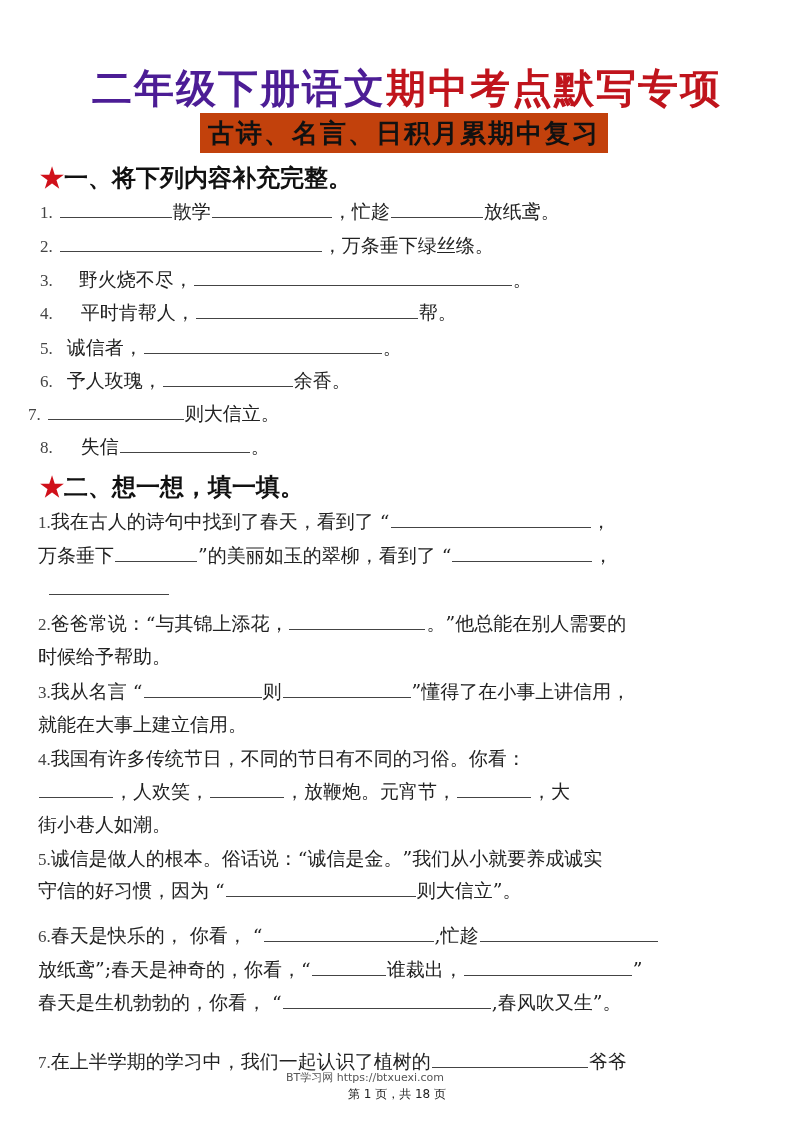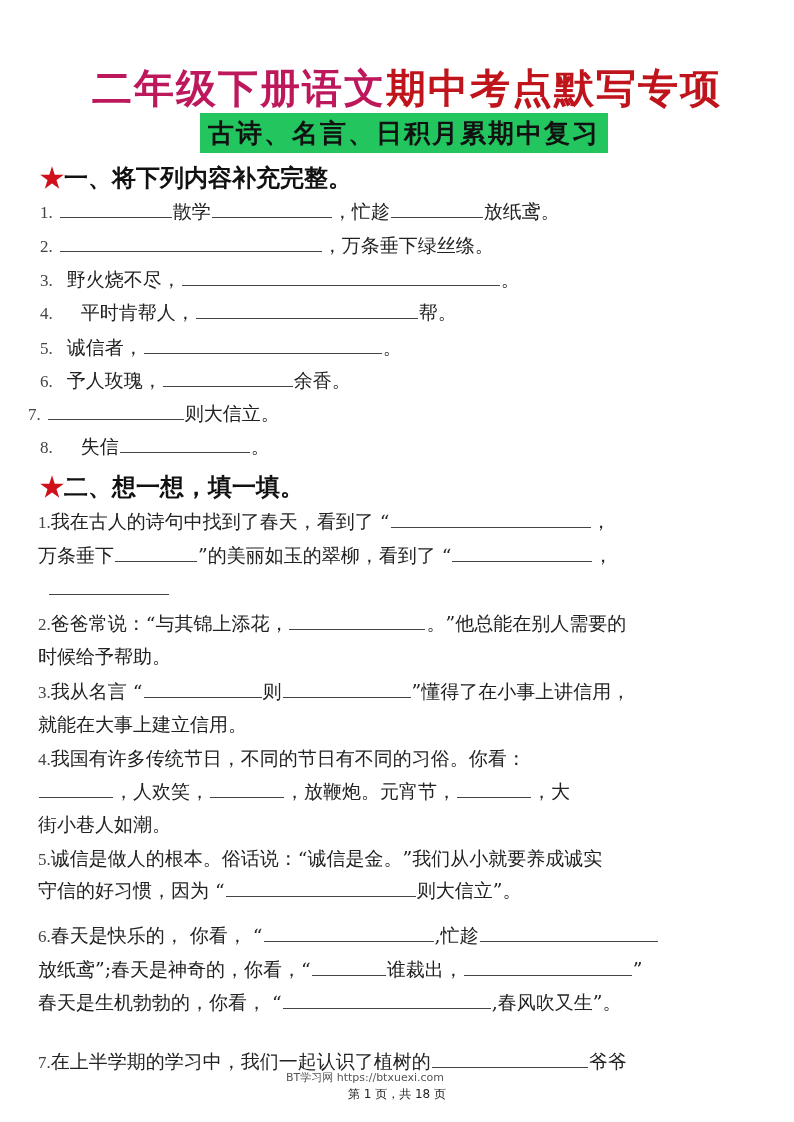--- a/index.html
+++ b/index.html
@@ -12,7 +12,7 @@
     top: 62px; left: 92px; font-size: 40px; font-weight: bold; letter-spacing: 2px; line-height: 52px;
     font-family: "DejaVu Serif", serif;
   }
-  .title .black { color: #be185d; }
+  .title .black { color: #4c1d95; }
   .title .red { color: #c0141c; }
   .subtitle {
     top: 113px; left: 200px; width: 408px; height: 40px; background: #22c55e;

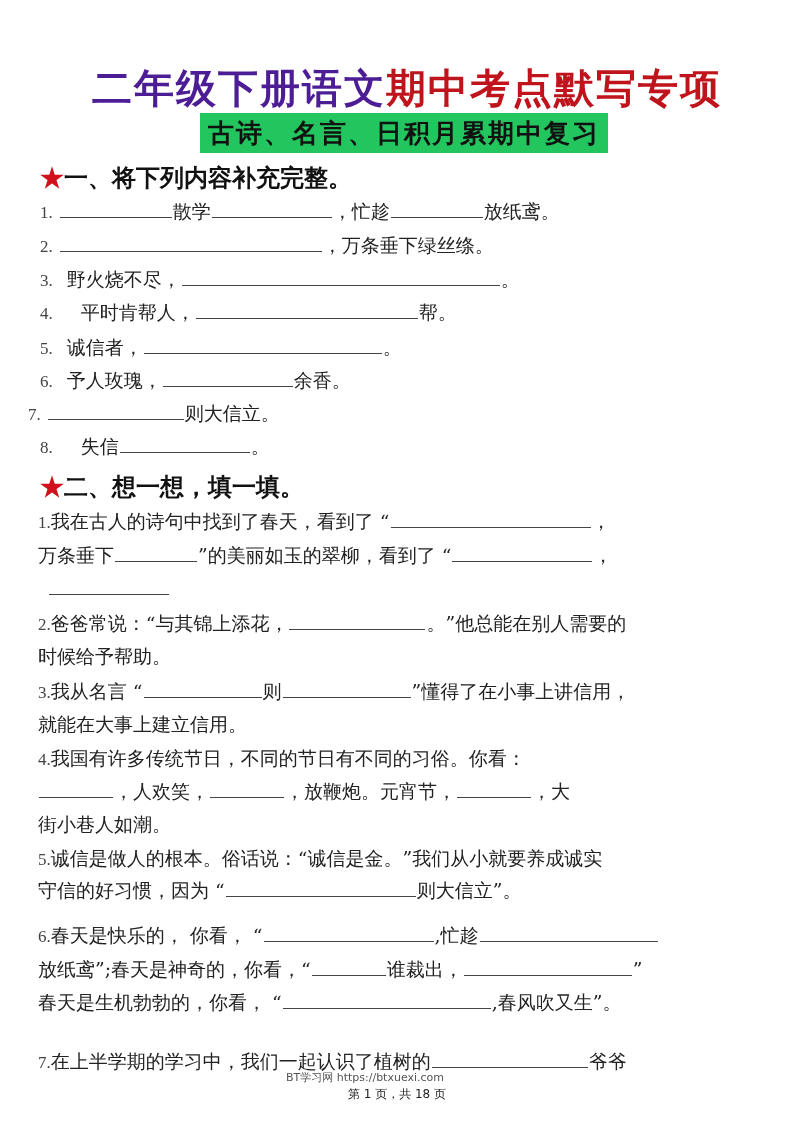--- a/index.html
+++ b/index.html
@@ -15,7 +15,7 @@
   .title .black { color: #4c1d95; }
   .title .red { color: #c0141c; }
   .subtitle {
-    top: 113px; left: 200px; width: 408px; height: 40px; background: #22c55e;
+    top: 113px; left: 200px; width: 408px; height: 40px; background: #c2410c;
     font-size: 26px; font-weight: bold; line-height: 40px; letter-spacing: 2px; text-align: center;
     color: #111;
   }

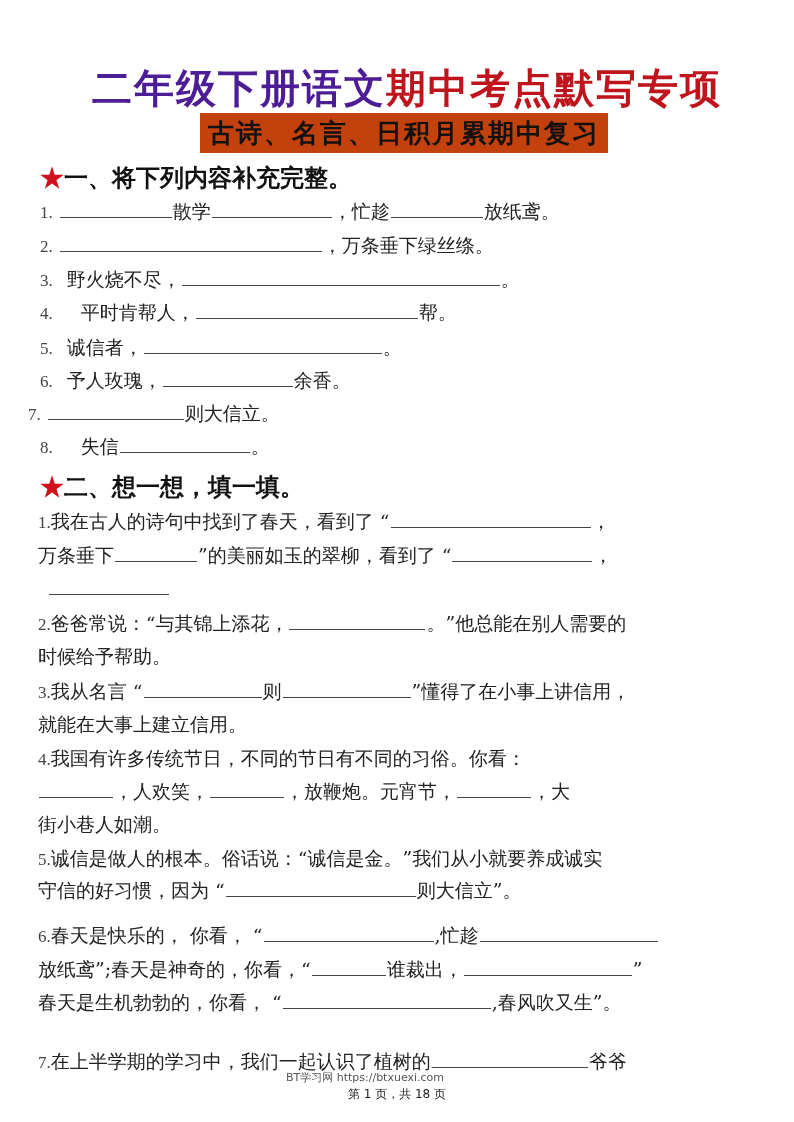--- a/index.html
+++ b/index.html
@@ -51,7 +51,7 @@
 
 <div class="abs line" style="top:266px; left:40px;">
   <span class="num">3.</span>
-  <span style="margin-left:8px">野火烧不尽，</span><span class="blank" style="width:318px"></span><span>。</span>
+  <span style="margin-left:20px">野火烧不尽，</span><span class="blank" style="width:318px"></span><span>。</span>
 </div>
 
 <div class="abs line" style="top:299px; left:40px;">

